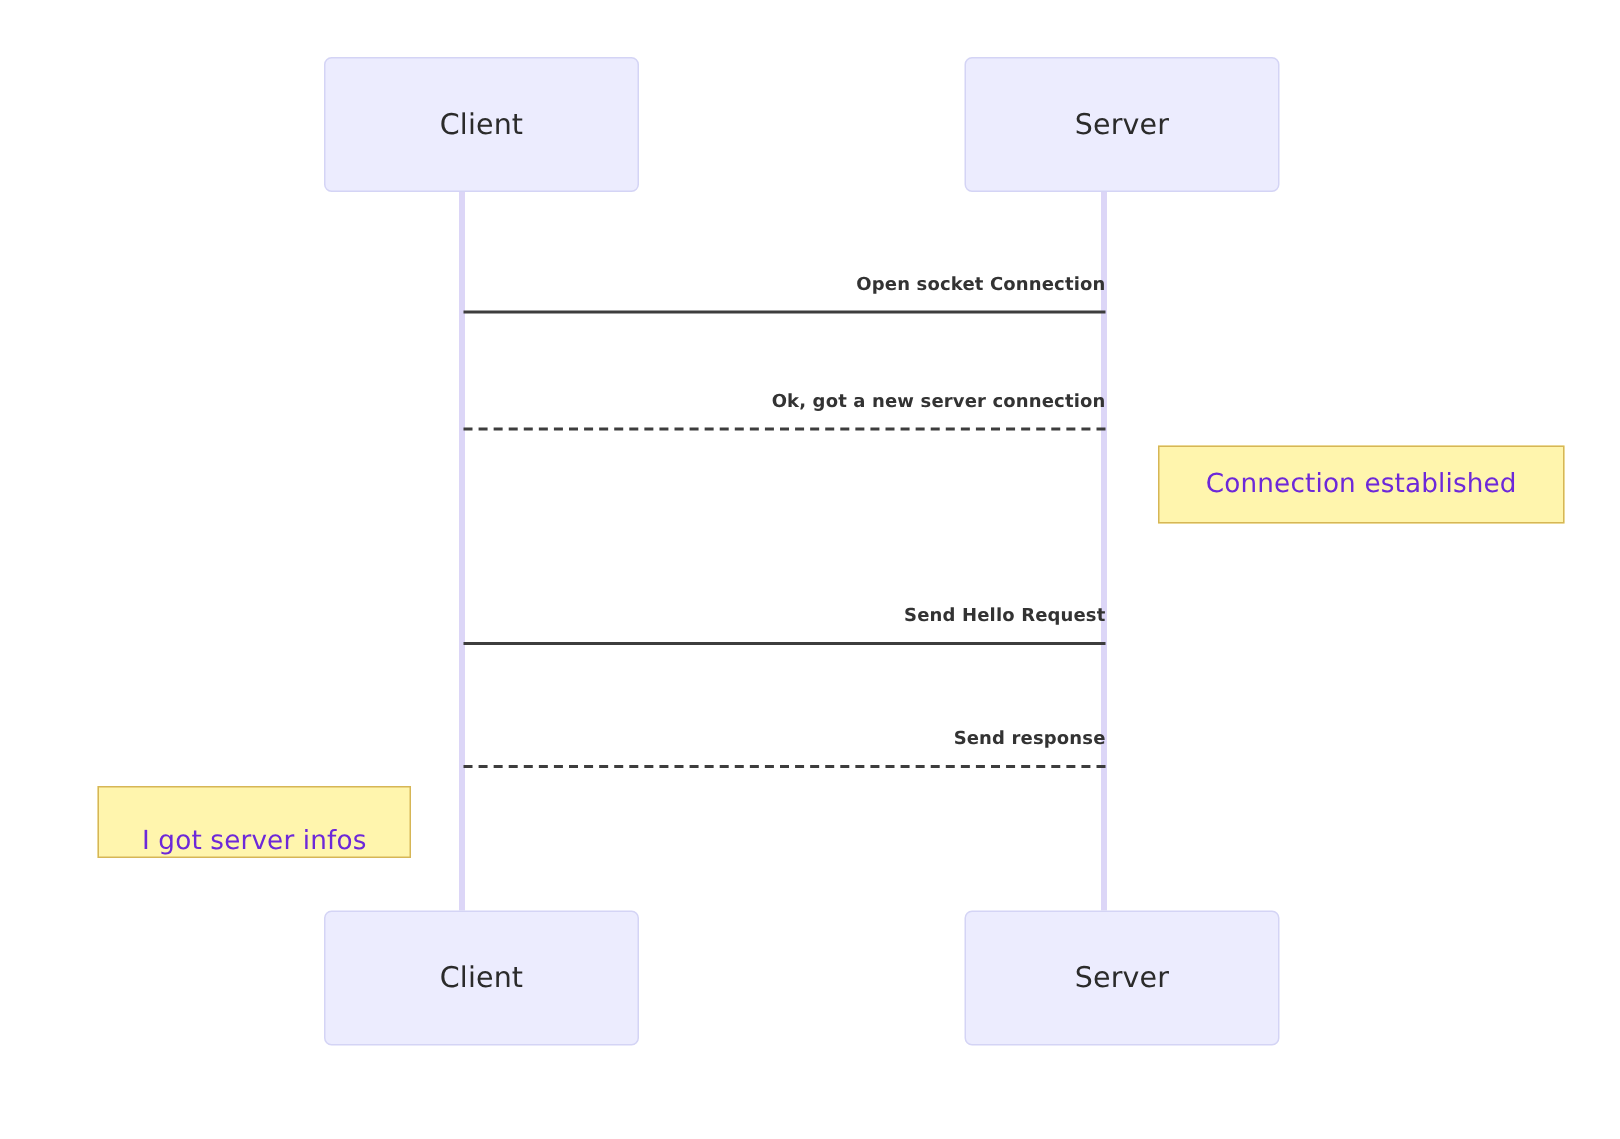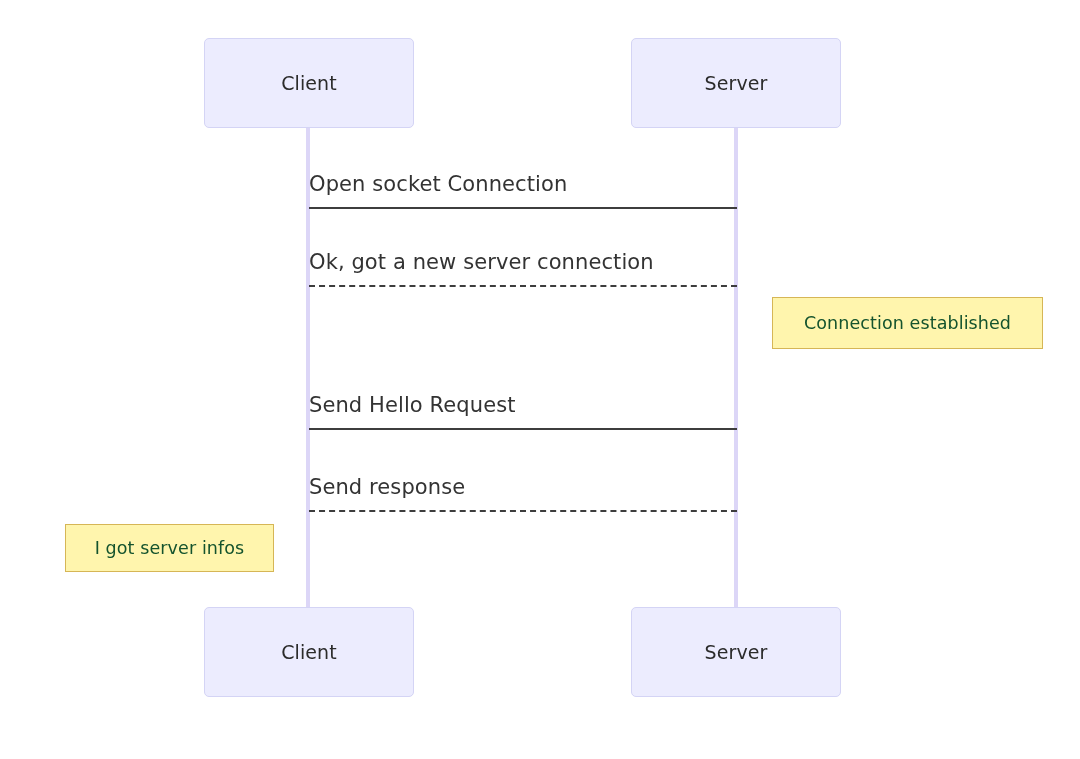--- a/index.html
+++ b/index.html
@@ -35,6 +35,7 @@
     font-weight: 400;
     letter-spacing: 0.1px;
     z-index: 3;
+    margin-left: 12px;
   }
 
   

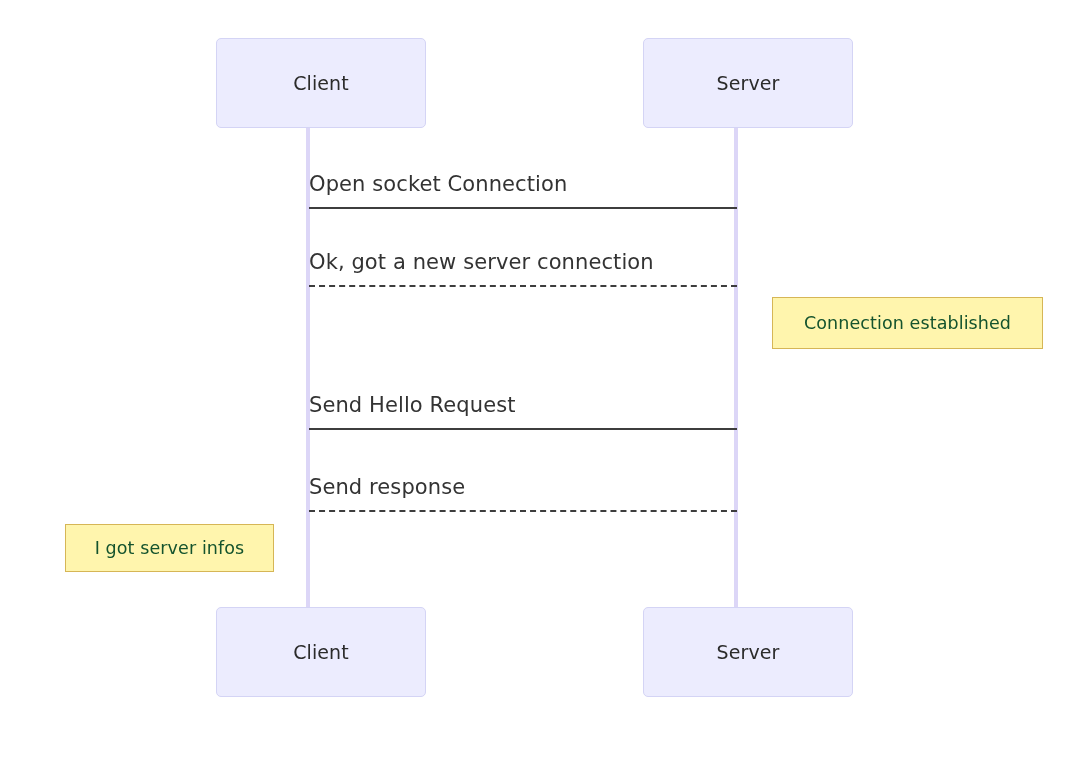--- a/index.html
+++ b/index.html
@@ -70,10 +70,10 @@
     left: 0;
     width: 100%;
     bottom: 11px;
-    text-align: left;
+    text-align: right;
     color: #333333;
-    font-size: 21px;
-    font-weight: 400;
+    font-size: 12px;
+    font-weight: 700;
     white-space: nowrap;
     letter-spacing: 0.1px;
   }

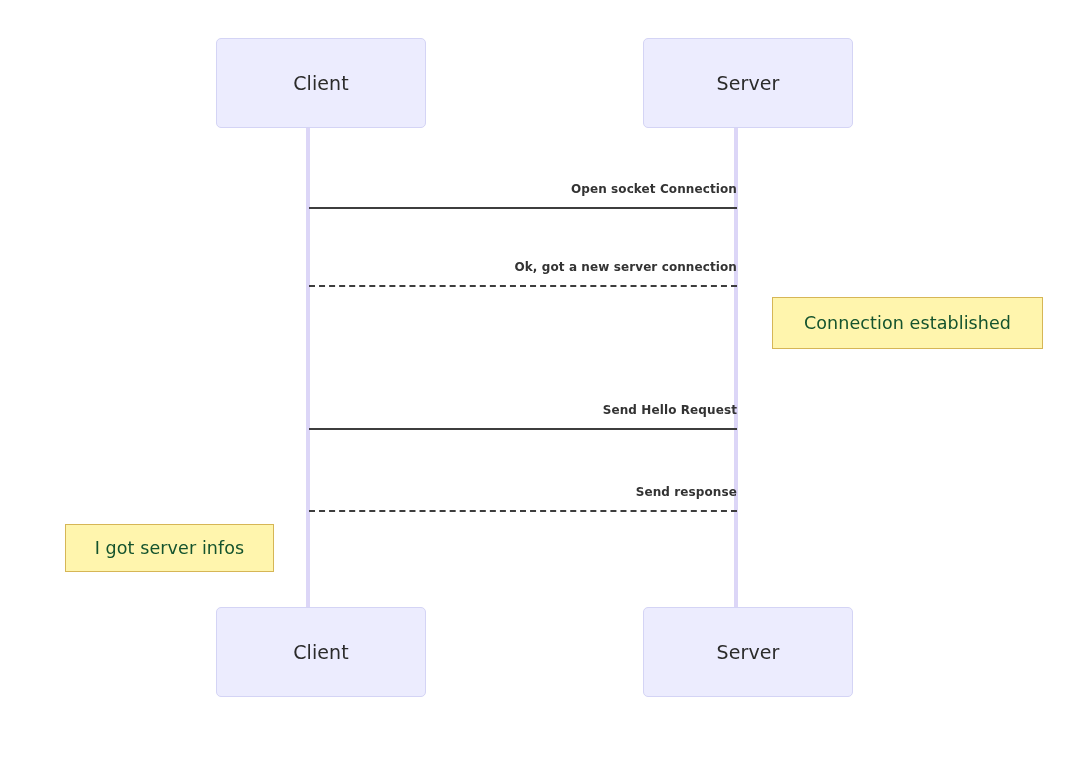--- a/index.html
+++ b/index.html
@@ -87,7 +87,7 @@
     display: flex;
     align-items: center;
     justify-content: center;
-    color: #14532d;
+    color: #6d28d9;
     font-size: 17.5px;
     font-weight: 400;
     white-space: nowrap;

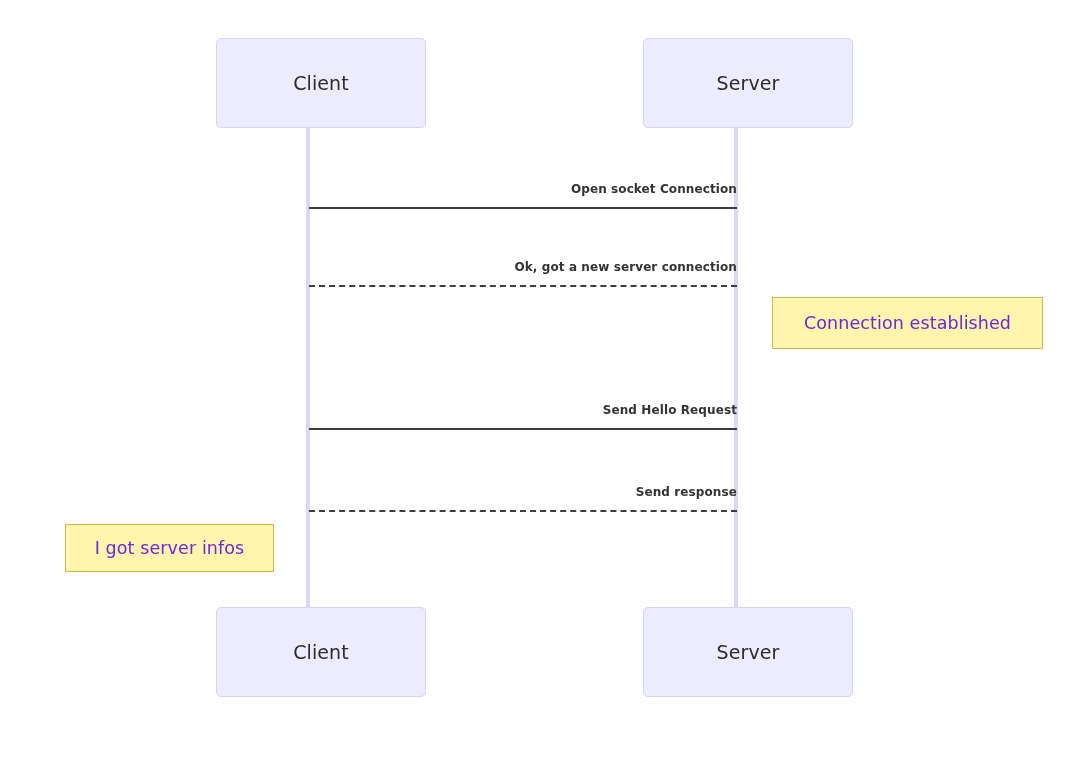--- a/index.html
+++ b/index.html
@@ -140,7 +140,7 @@
   <div class="note" style="left:772px; top:297px; width:271px; height:52px;">
     <span>Connection established</span>
   </div>
-  <div class="note" style="left:65px; top:524px; width:209px; height:48px;">
+  <div class="note" style="left:65px; top:524px; width:209px; height:48px;align-items:flex-end;">
     <span>I got server infos</span>
   </div>
 

